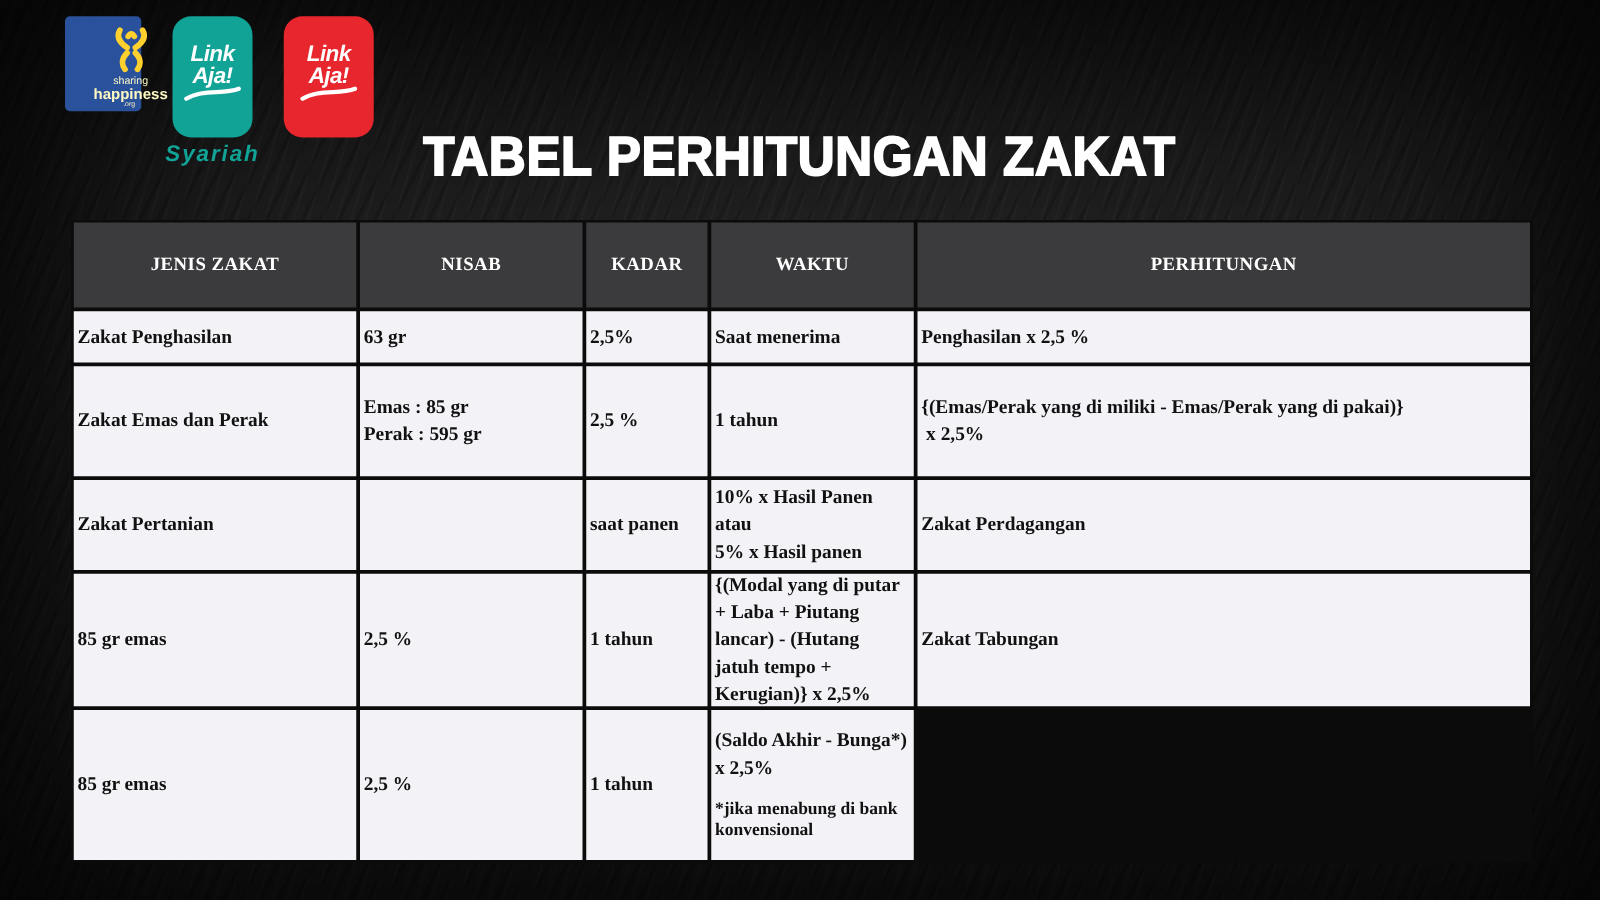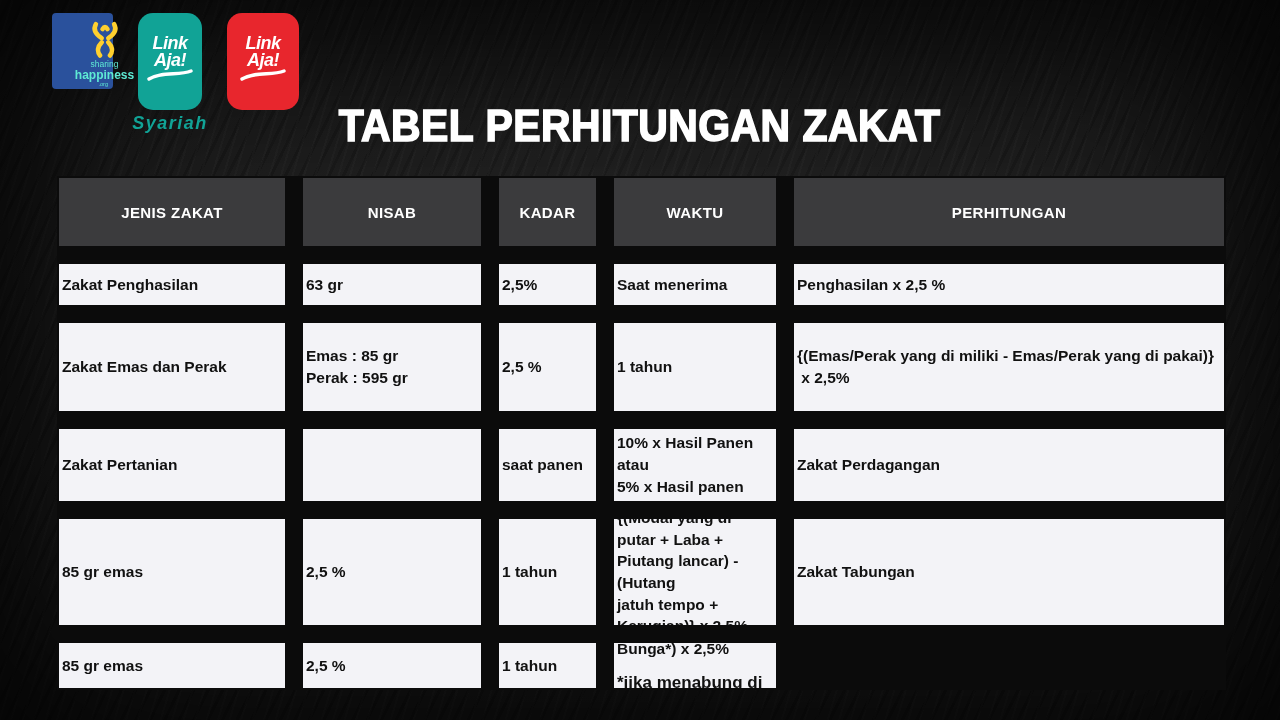--- a/index.html
+++ b/index.html
@@ -18,7 +18,7 @@
   .logo-sh{
     width:61px;height:76px;background:#2a519c;border-radius:4px;
     display:flex;flex-direction:column;align-items:center;justify-content:flex-start;
-    padding-top:7px;box-sizing:border-box;color:#5eead4;padding-left:44px;
+    padding-top:7px;box-sizing:border-box;color:#fef9c3;padding-left:44px;
   }
   .logo-sh .sh-line1{font-size:8.5px;line-height:9px;margin-top:2px;}
   .logo-sh .sh-line2{font-size:12px;line-height:12px;font-weight:700;}

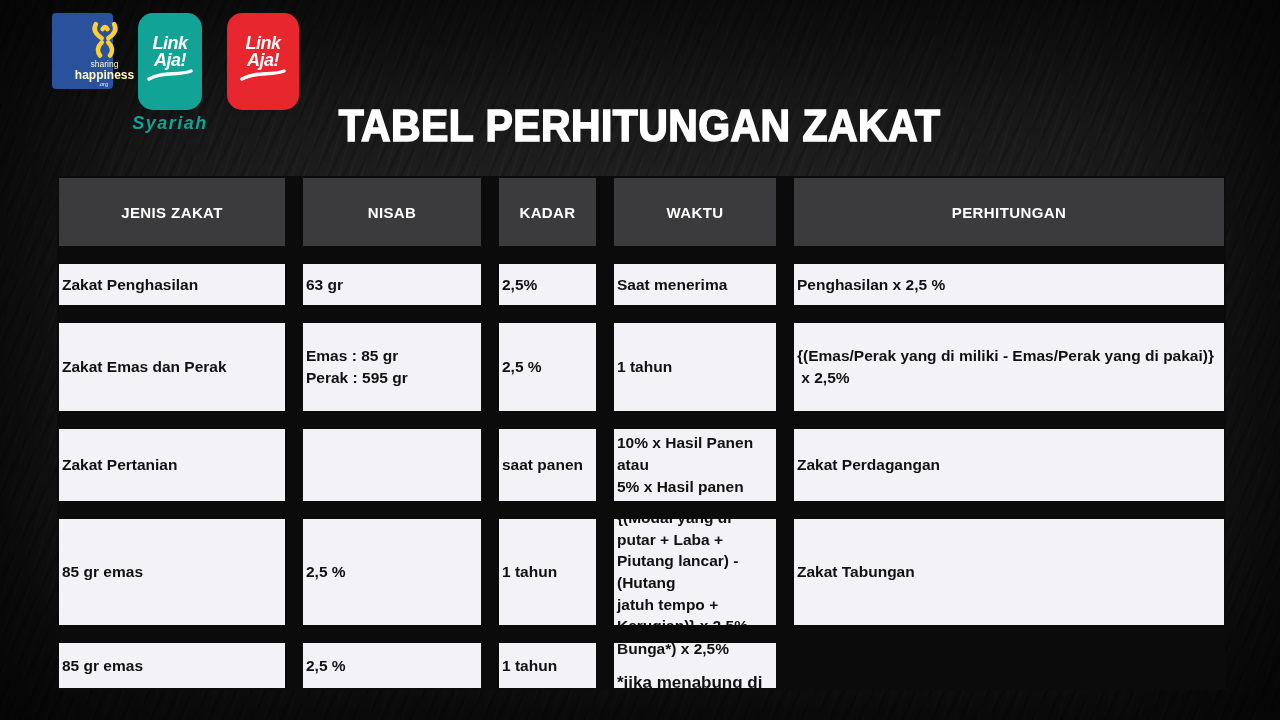--- a/index.html
+++ b/index.html
@@ -46,9 +46,10 @@
   .ztable{
     position:absolute;left:57px;top:176px;width:1169px;height:514px;box-sizing:border-box;
     background:#0b0b0b;border:2px solid #0b0b0b;
-    display:grid;gap:18px;
+    display:grid;gap:3px;
     grid-template-columns:226px 178px 97px 162px 1fr;
     grid-template-rows:68px 41px 88px 72px 106px 1fr;
+    font-family:Liberation Serif, serif;
   }
   .cell{
     background:#f3f3f7;color:#111;display:flex;flex-direction:column;justify-content:center;

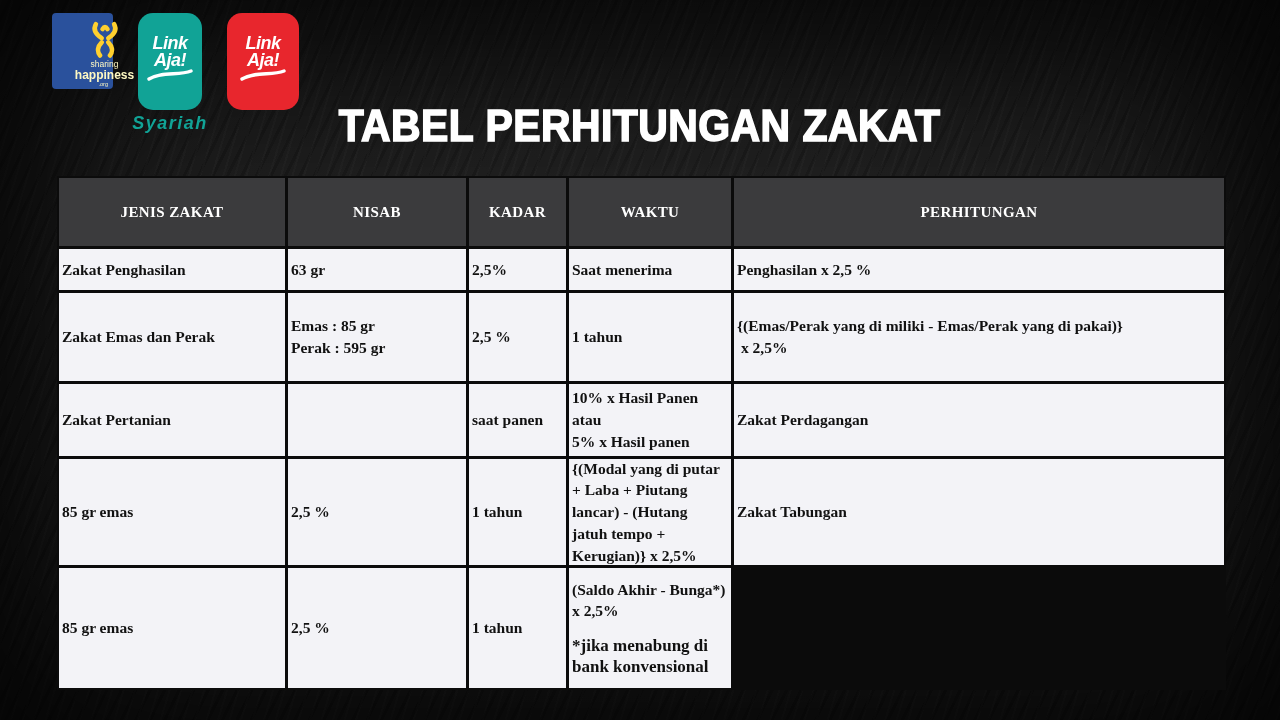--- a/index.html
+++ b/index.html
@@ -61,7 +61,7 @@
     background:#3b3b3d;color:#fff;align-items:center;text-align:center;
     font-size:15px;letter-spacing:0.4px;padding:0;white-space:normal;
   }
-  .note{display:block;font-size:17px;line-height:1.25;margin-top:13px;}
+  .note{display:block;font-size:14px;line-height:1.25;margin-top:13px;}
   .note:empty{display:none;}
 </style>
 </head>

